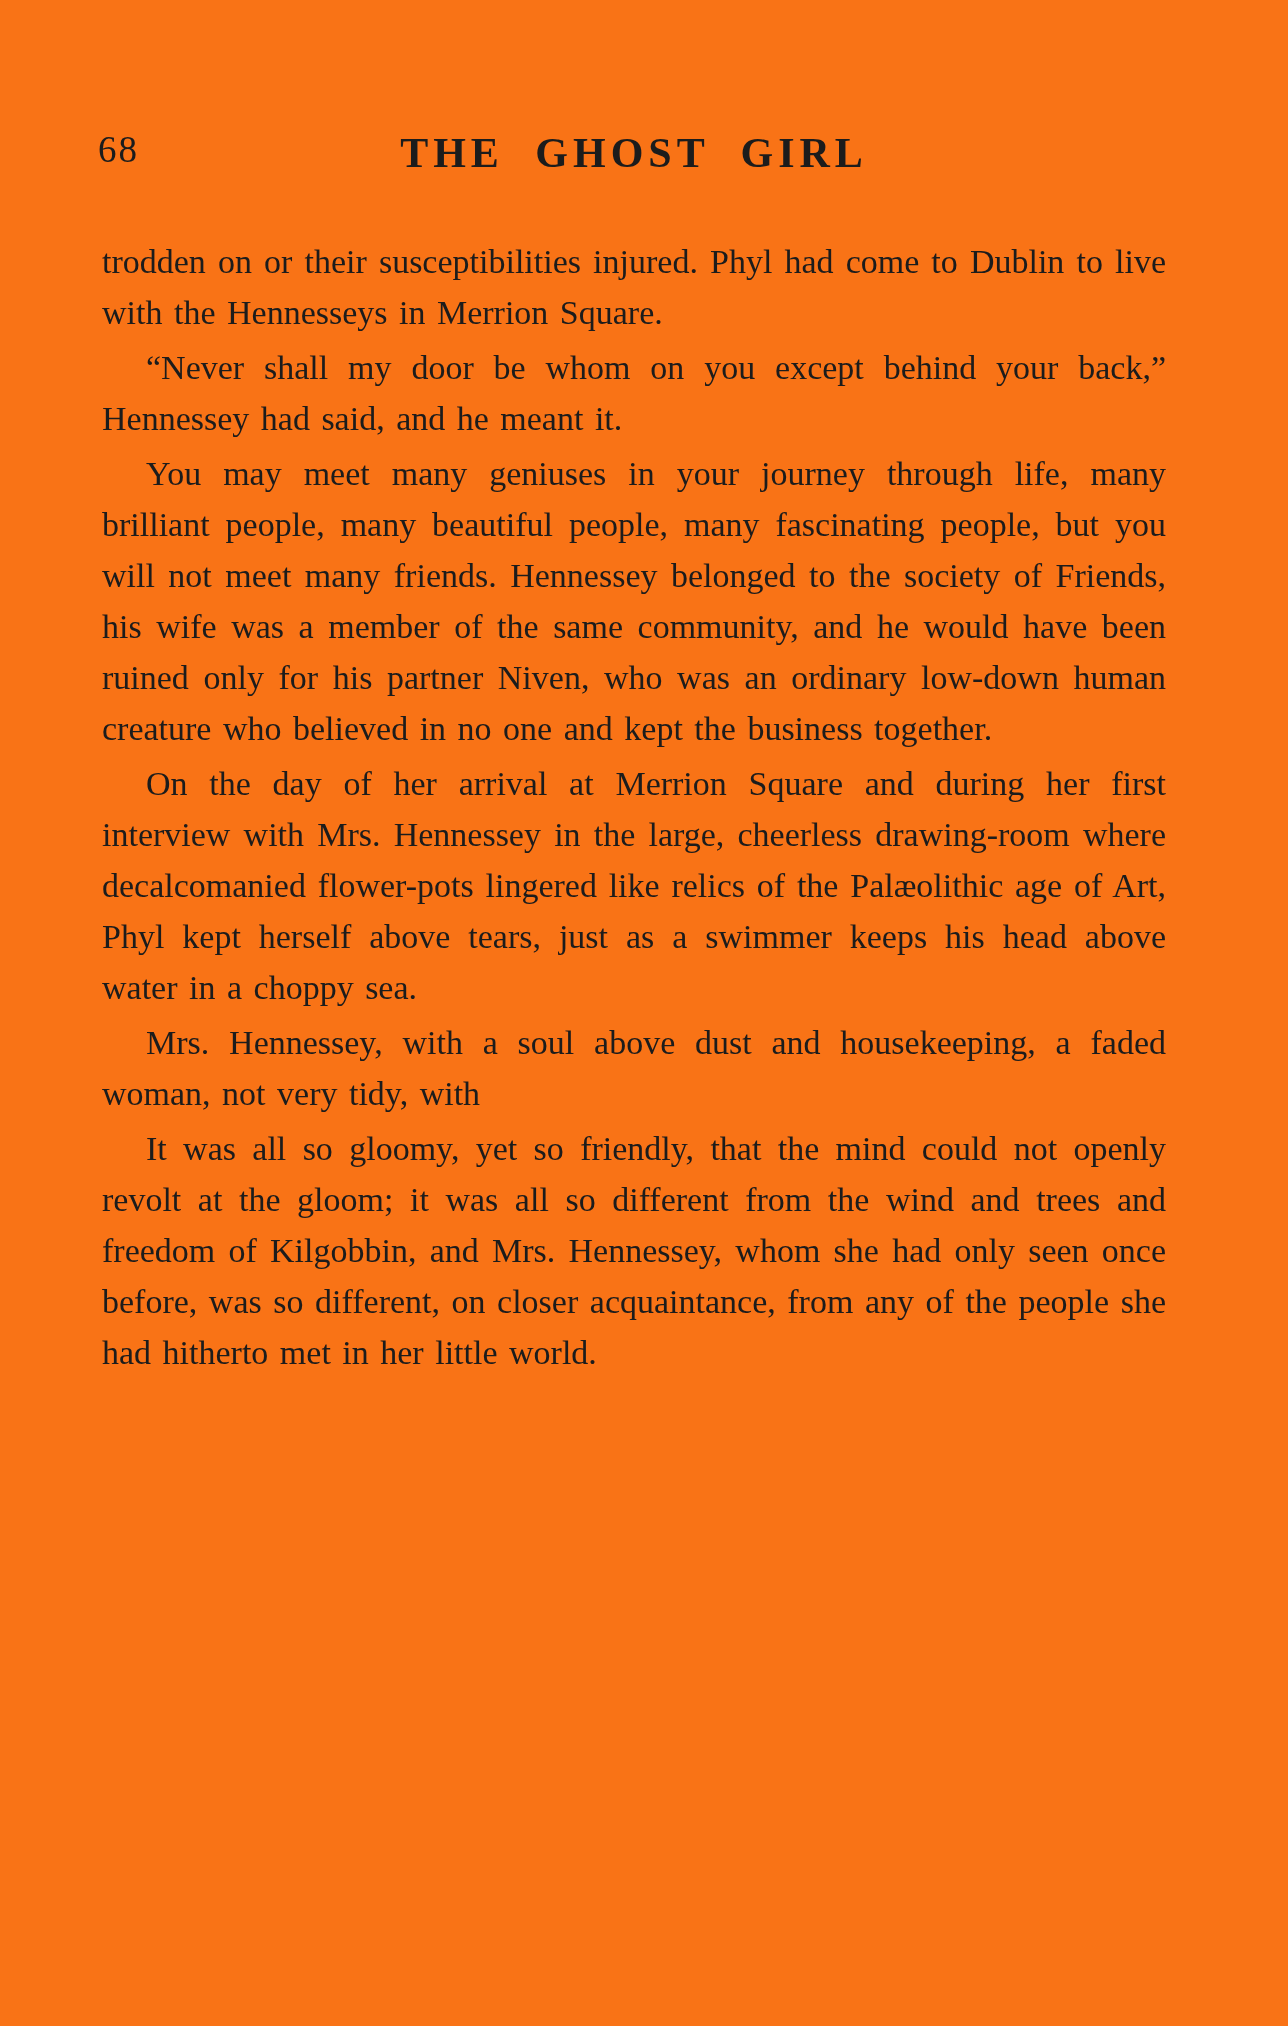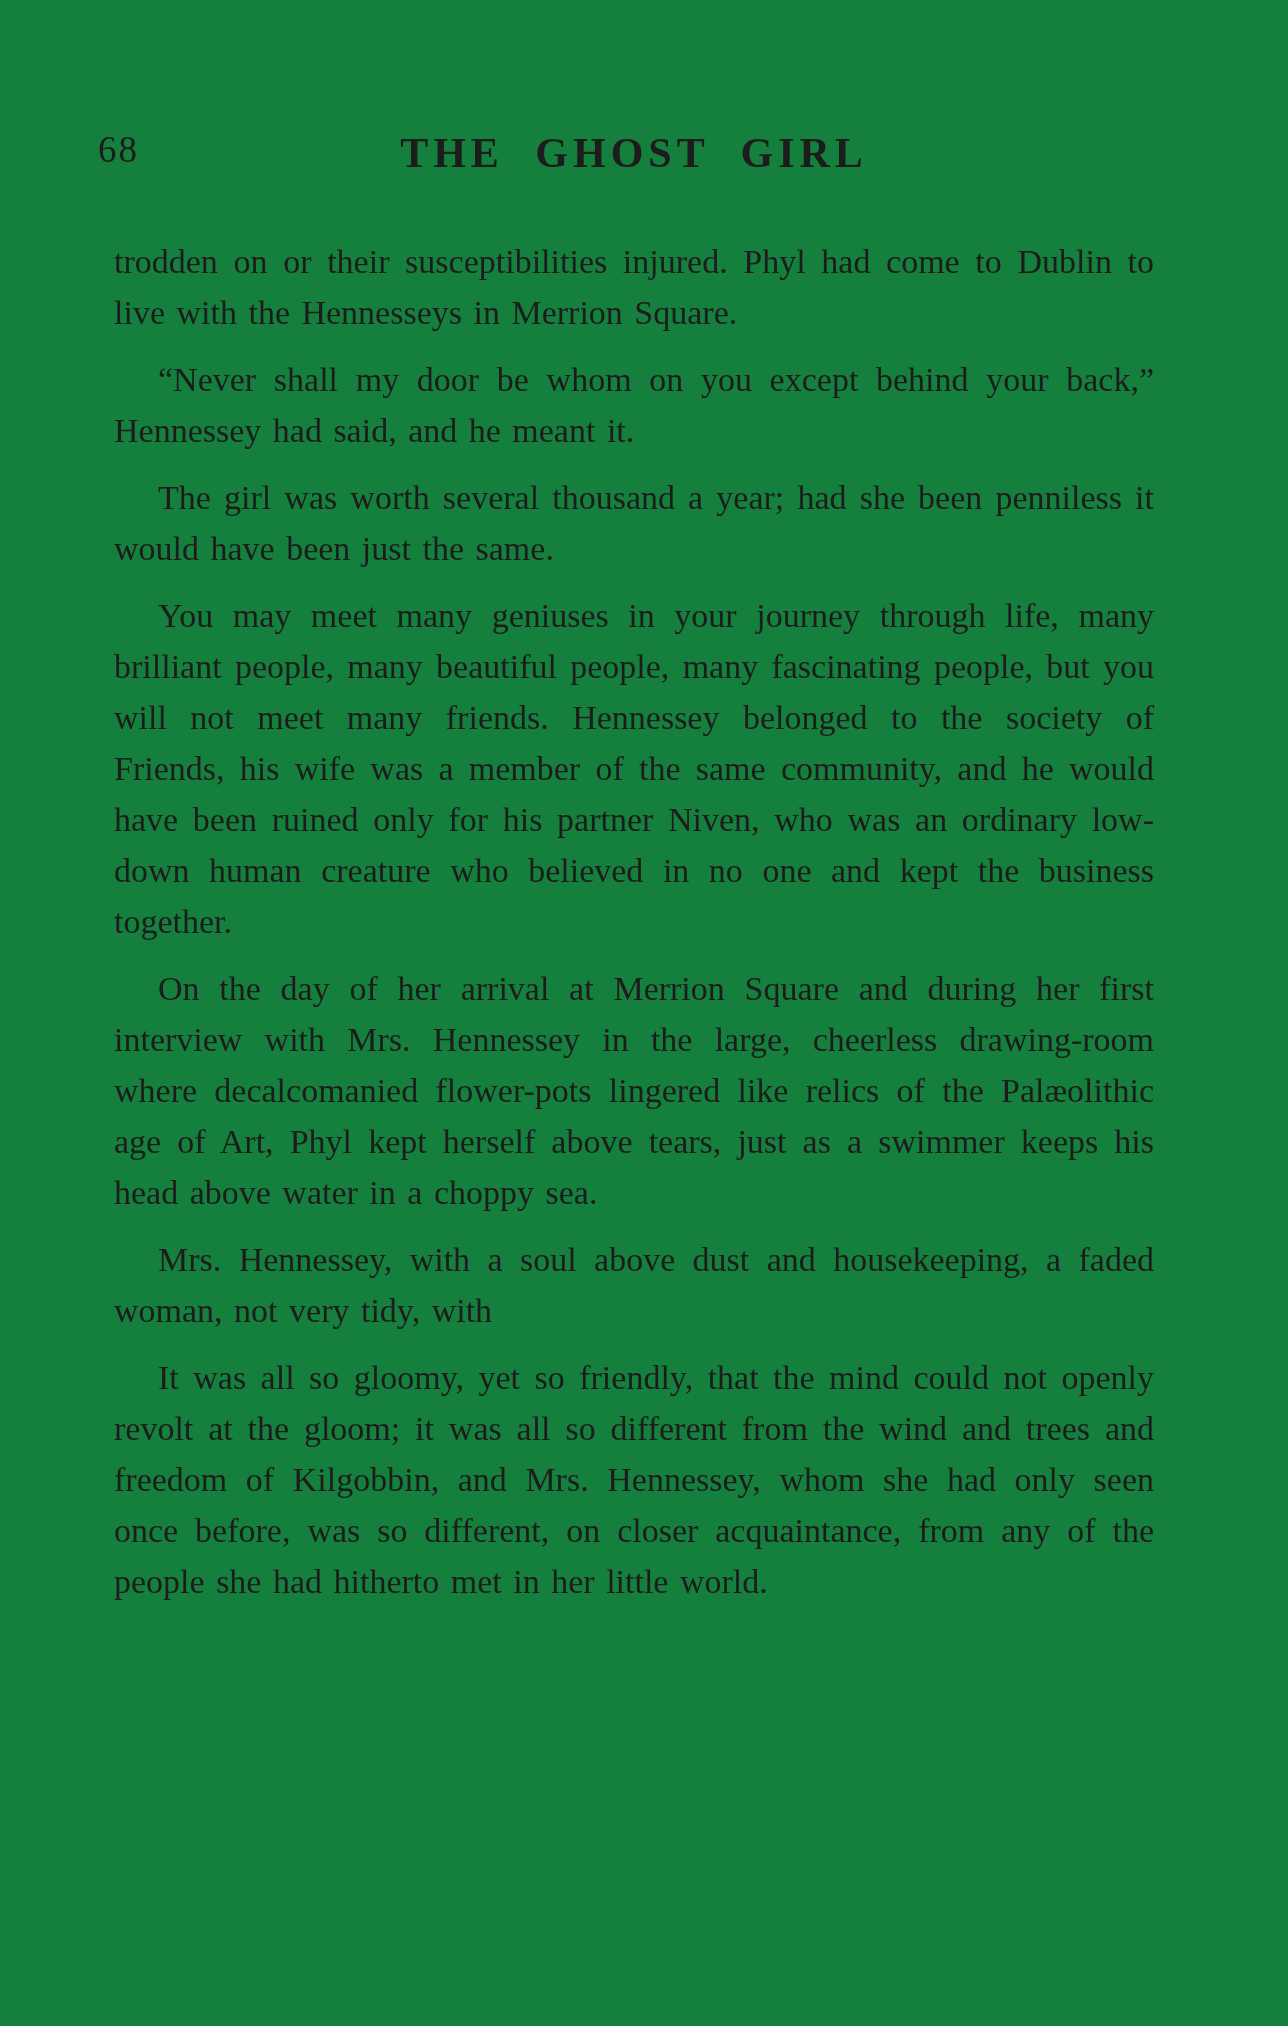--- a/index.html
+++ b/index.html
@@ -12,7 +12,7 @@
     width: 1288px;
     height: 2026px;
     margin: 0 auto;
-    background: #15803d;
+    background: #f97316;
     color: #1c1c1c;
     font-family: "Liberation Serif", "DejaVu Serif", serif;
     box-sizing: border-box;

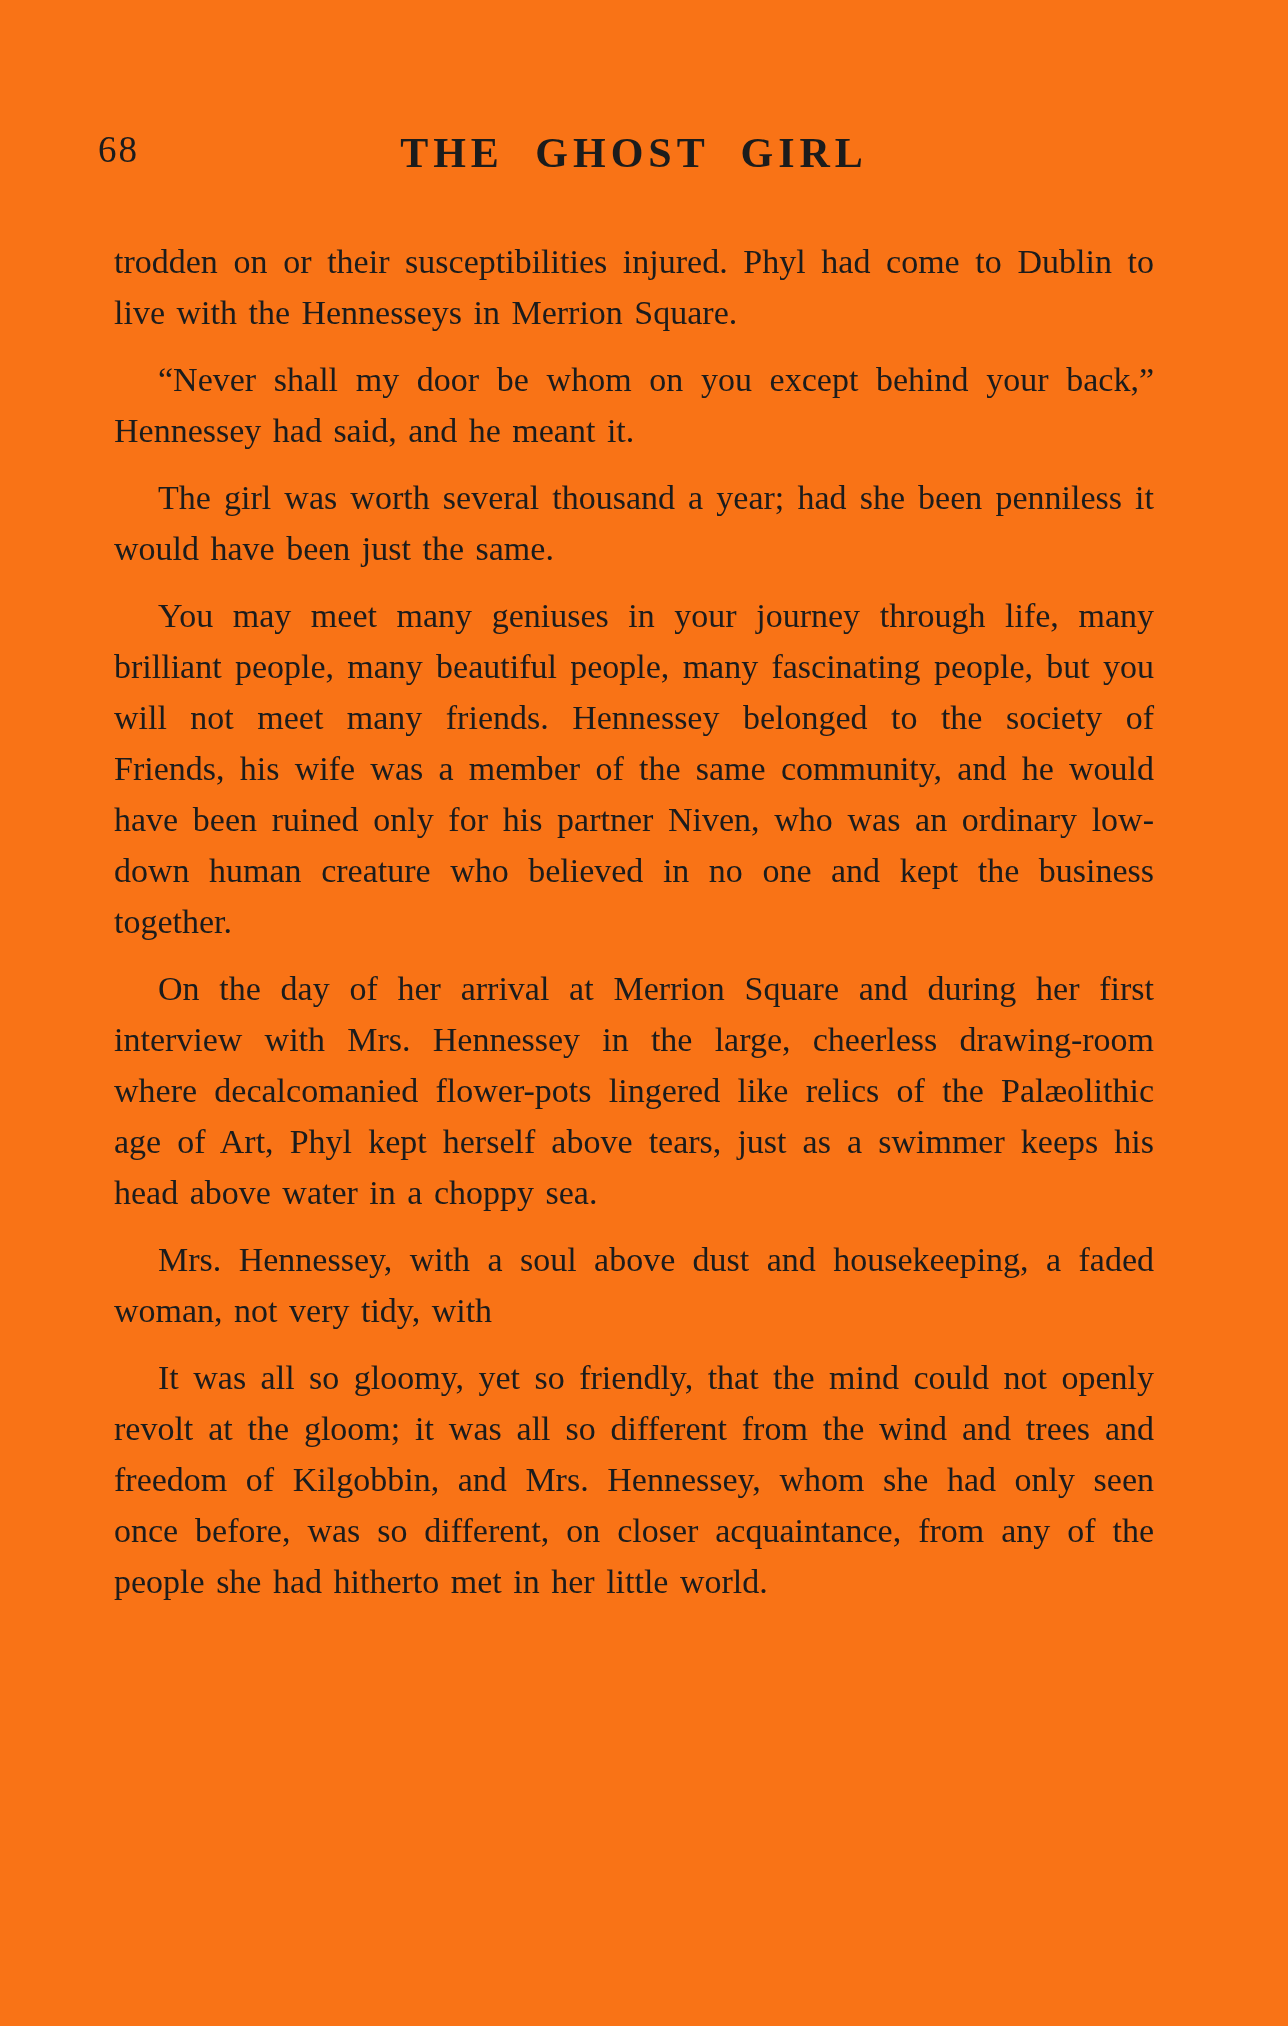--- a/index.html
+++ b/index.html
@@ -47,7 +47,7 @@
     word-spacing: 3px;
   }
   .page-body p {
-    margin: 16px;
+    margin: 4px;
     padding: 0;
   }
   .page-body p.indent {

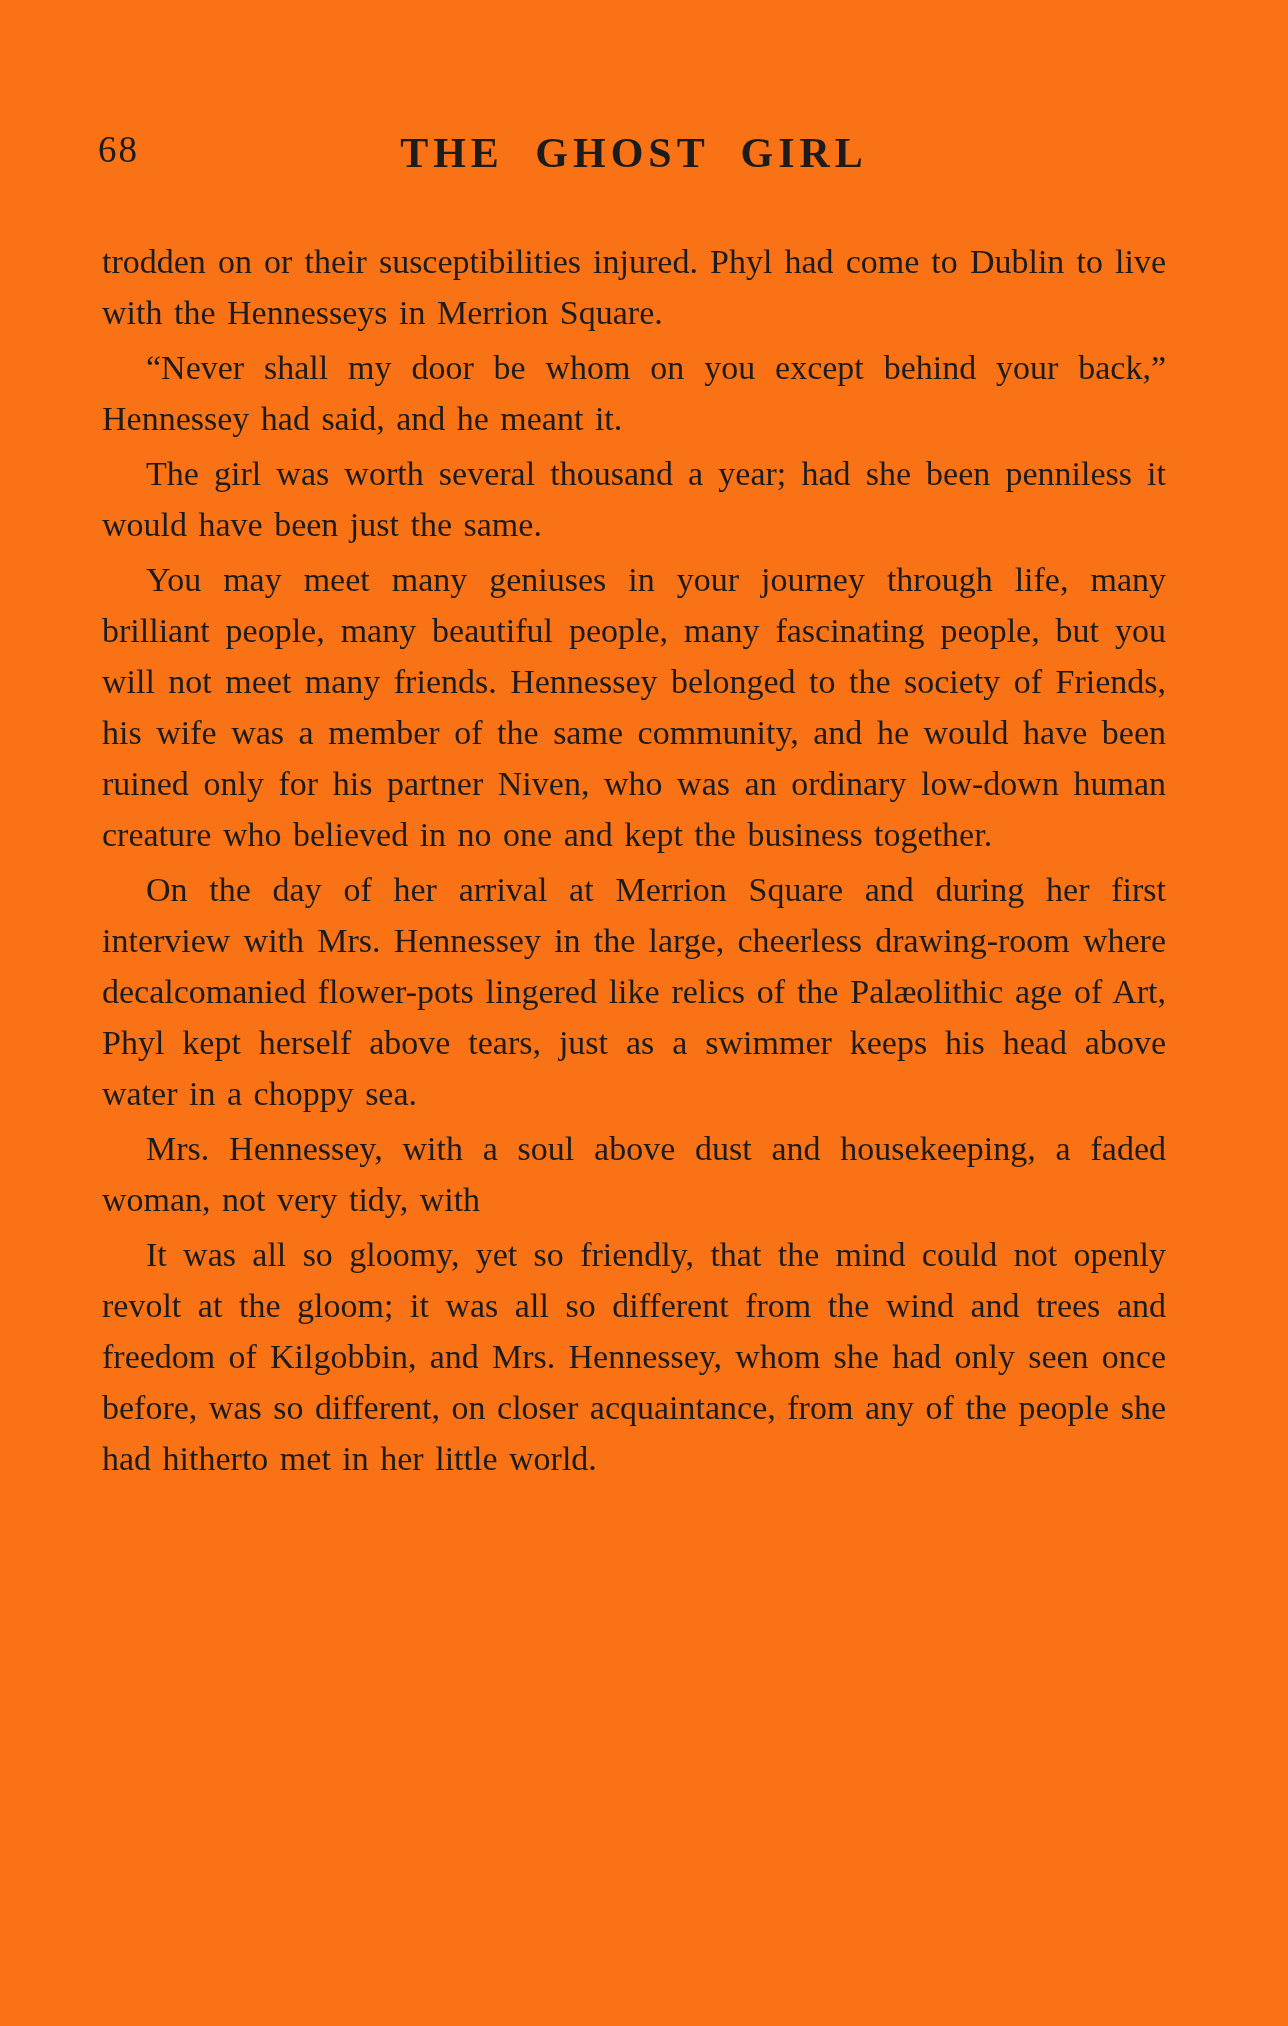--- a/index.html
+++ b/index.html
@@ -65,7 +65,6 @@
   <main class="page-body">
       <p class="">trodden on or their susceptibilities injured.  Phyl had come to Dublin to live with the Hennesseys in Merrion Square.</p>
       <p class="indent">“Never shall my door be whom on you except behind your back,” Hennessey had said, and he meant it.</p>
-      <p class="indent">The girl was worth several thousand a year; had she been penniless it would have been just the same.</p>
       <p class="indent">You may meet many geniuses in your journey through life, many brilliant people, many beautiful people, many fascinating people, but you will not meet many friends.  Hennessey belonged to the society of Friends, his wife was a member of the same community, and he would have been ruined only for his partner Niven, who was an ordinary low-down human creature who believed in no one and kept the business together.</p>
       <p class="indent">On the day of her arrival at Merrion Square and during her first interview with Mrs. Hennessey in the large, cheerless drawing-room where decalcomanied flower-pots lingered like relics of the Palæolithic age of Art, Phyl kept herself above tears, just as a swimmer keeps his head above water in a choppy sea.</p>
       <p class="indent">Mrs. Hennessey, with a soul above dust and housekeeping, a faded woman, not very tidy, with</p>

